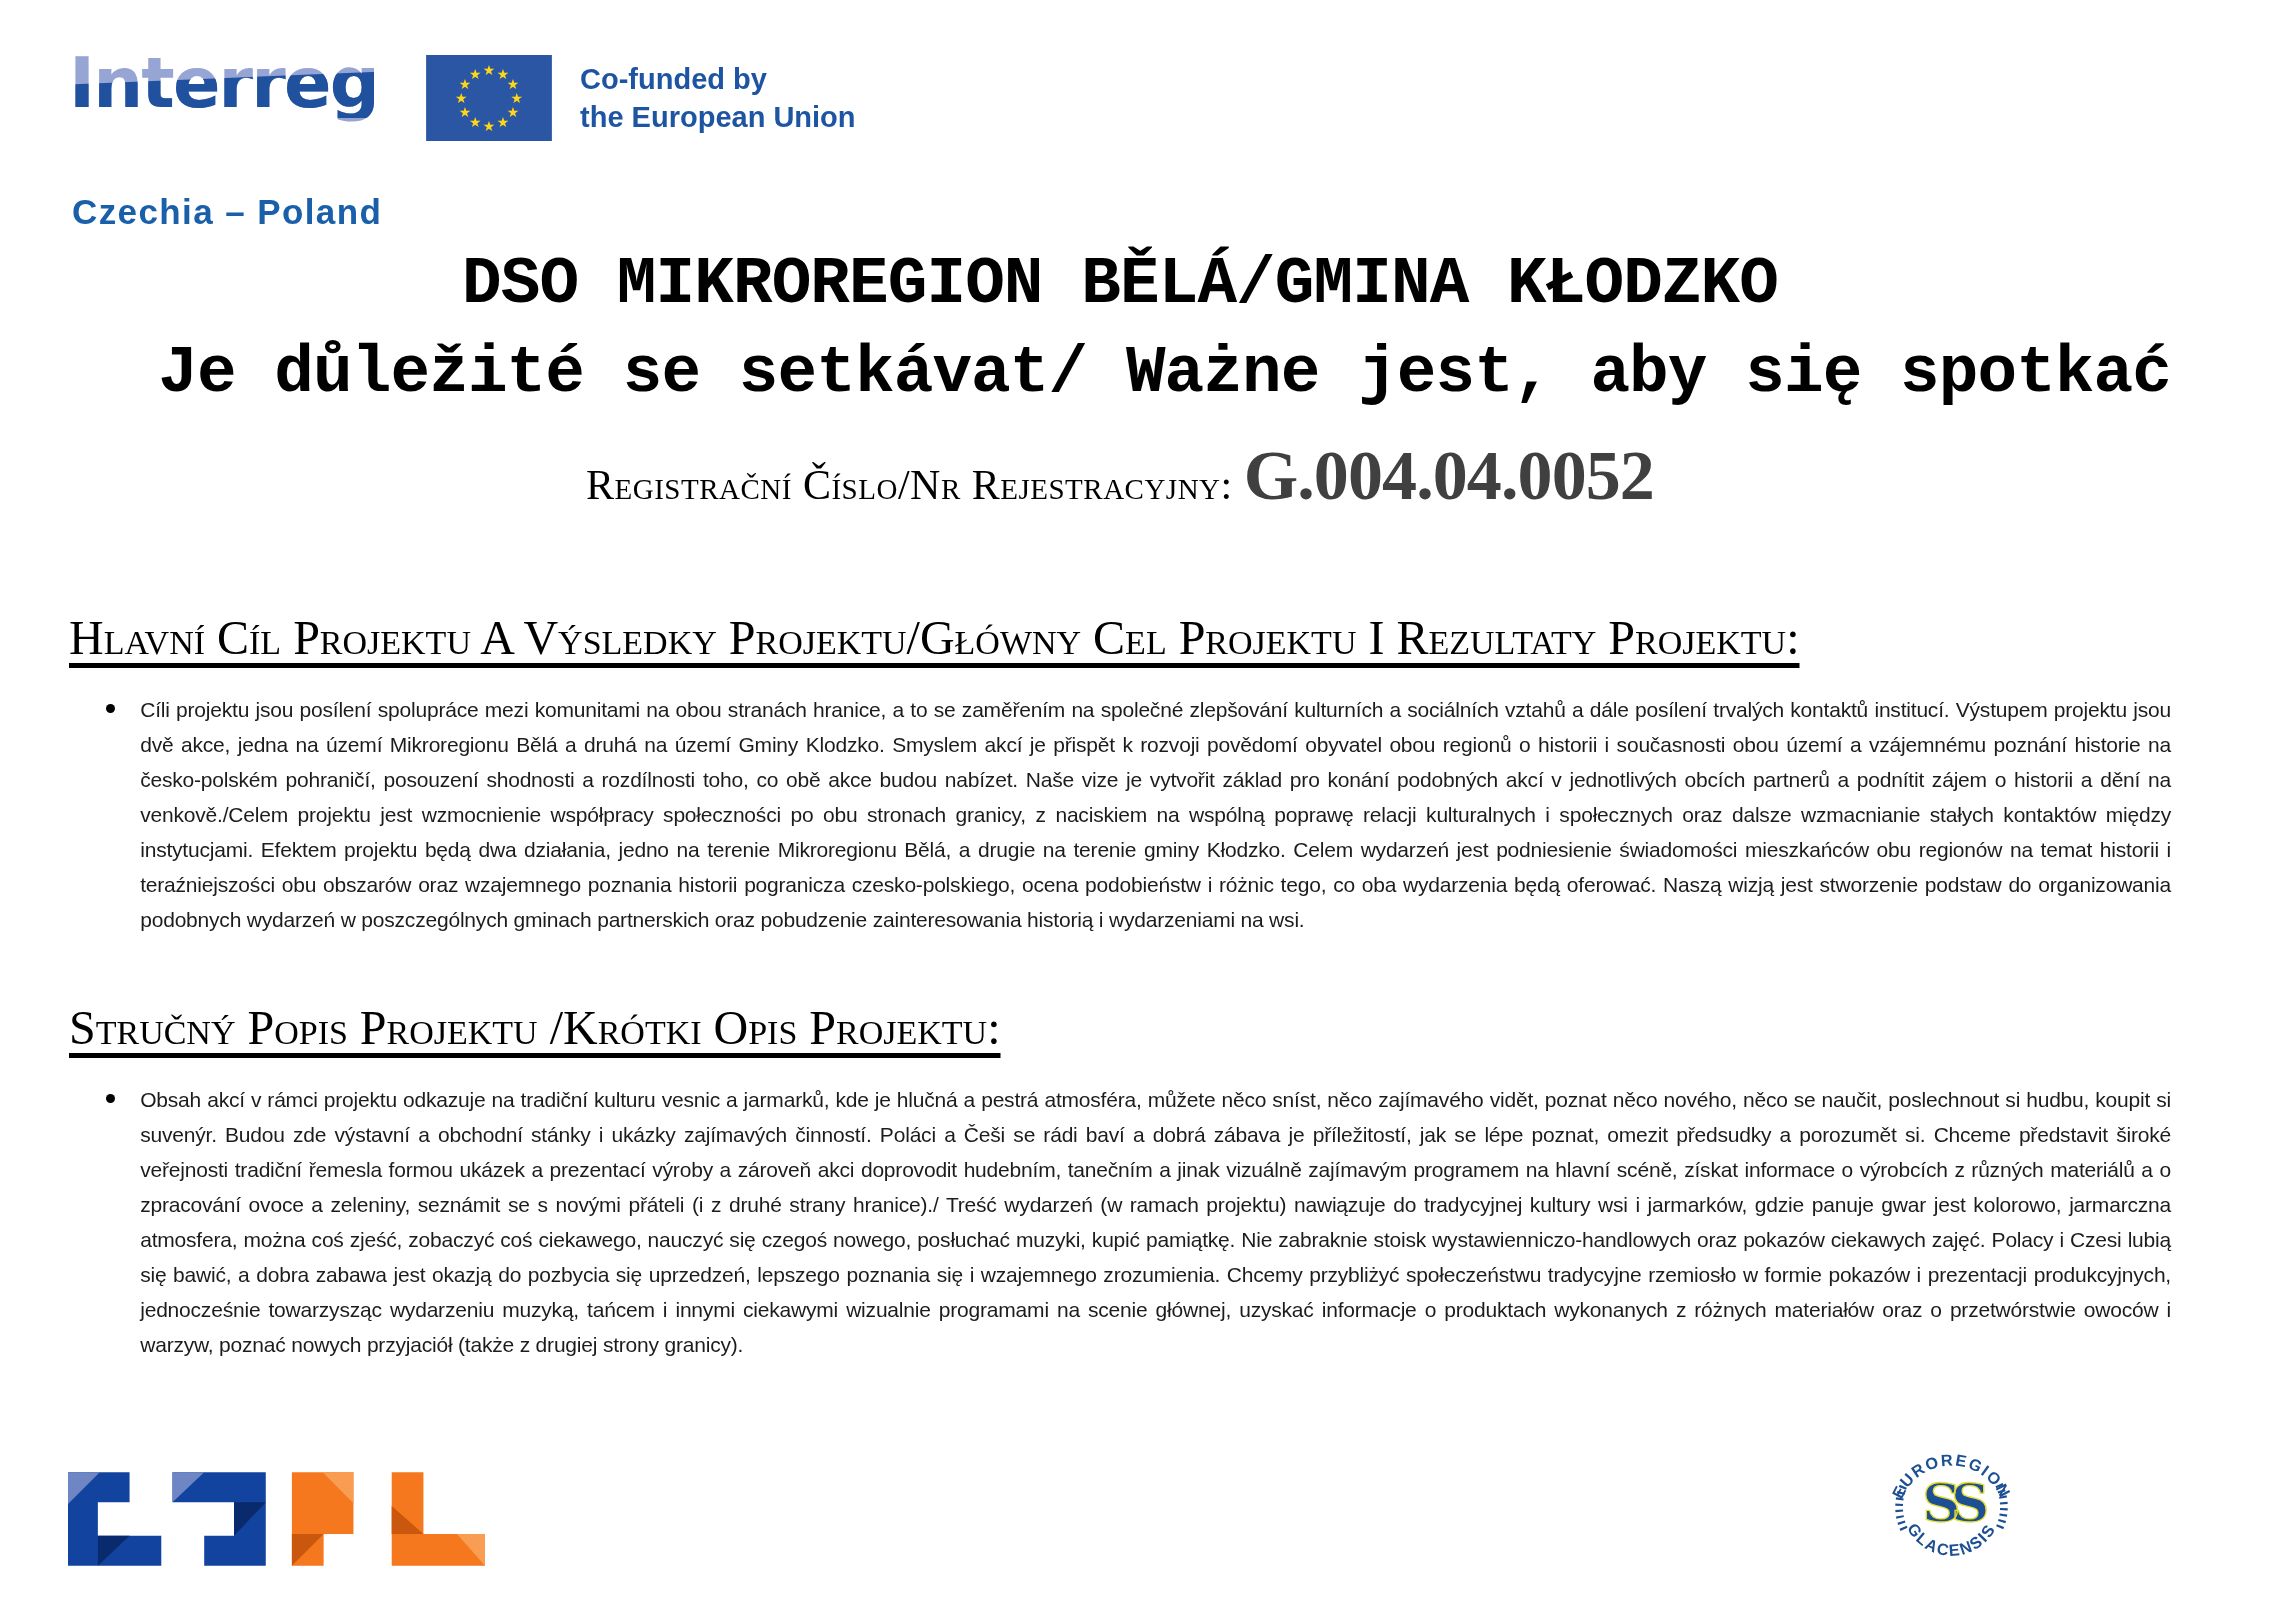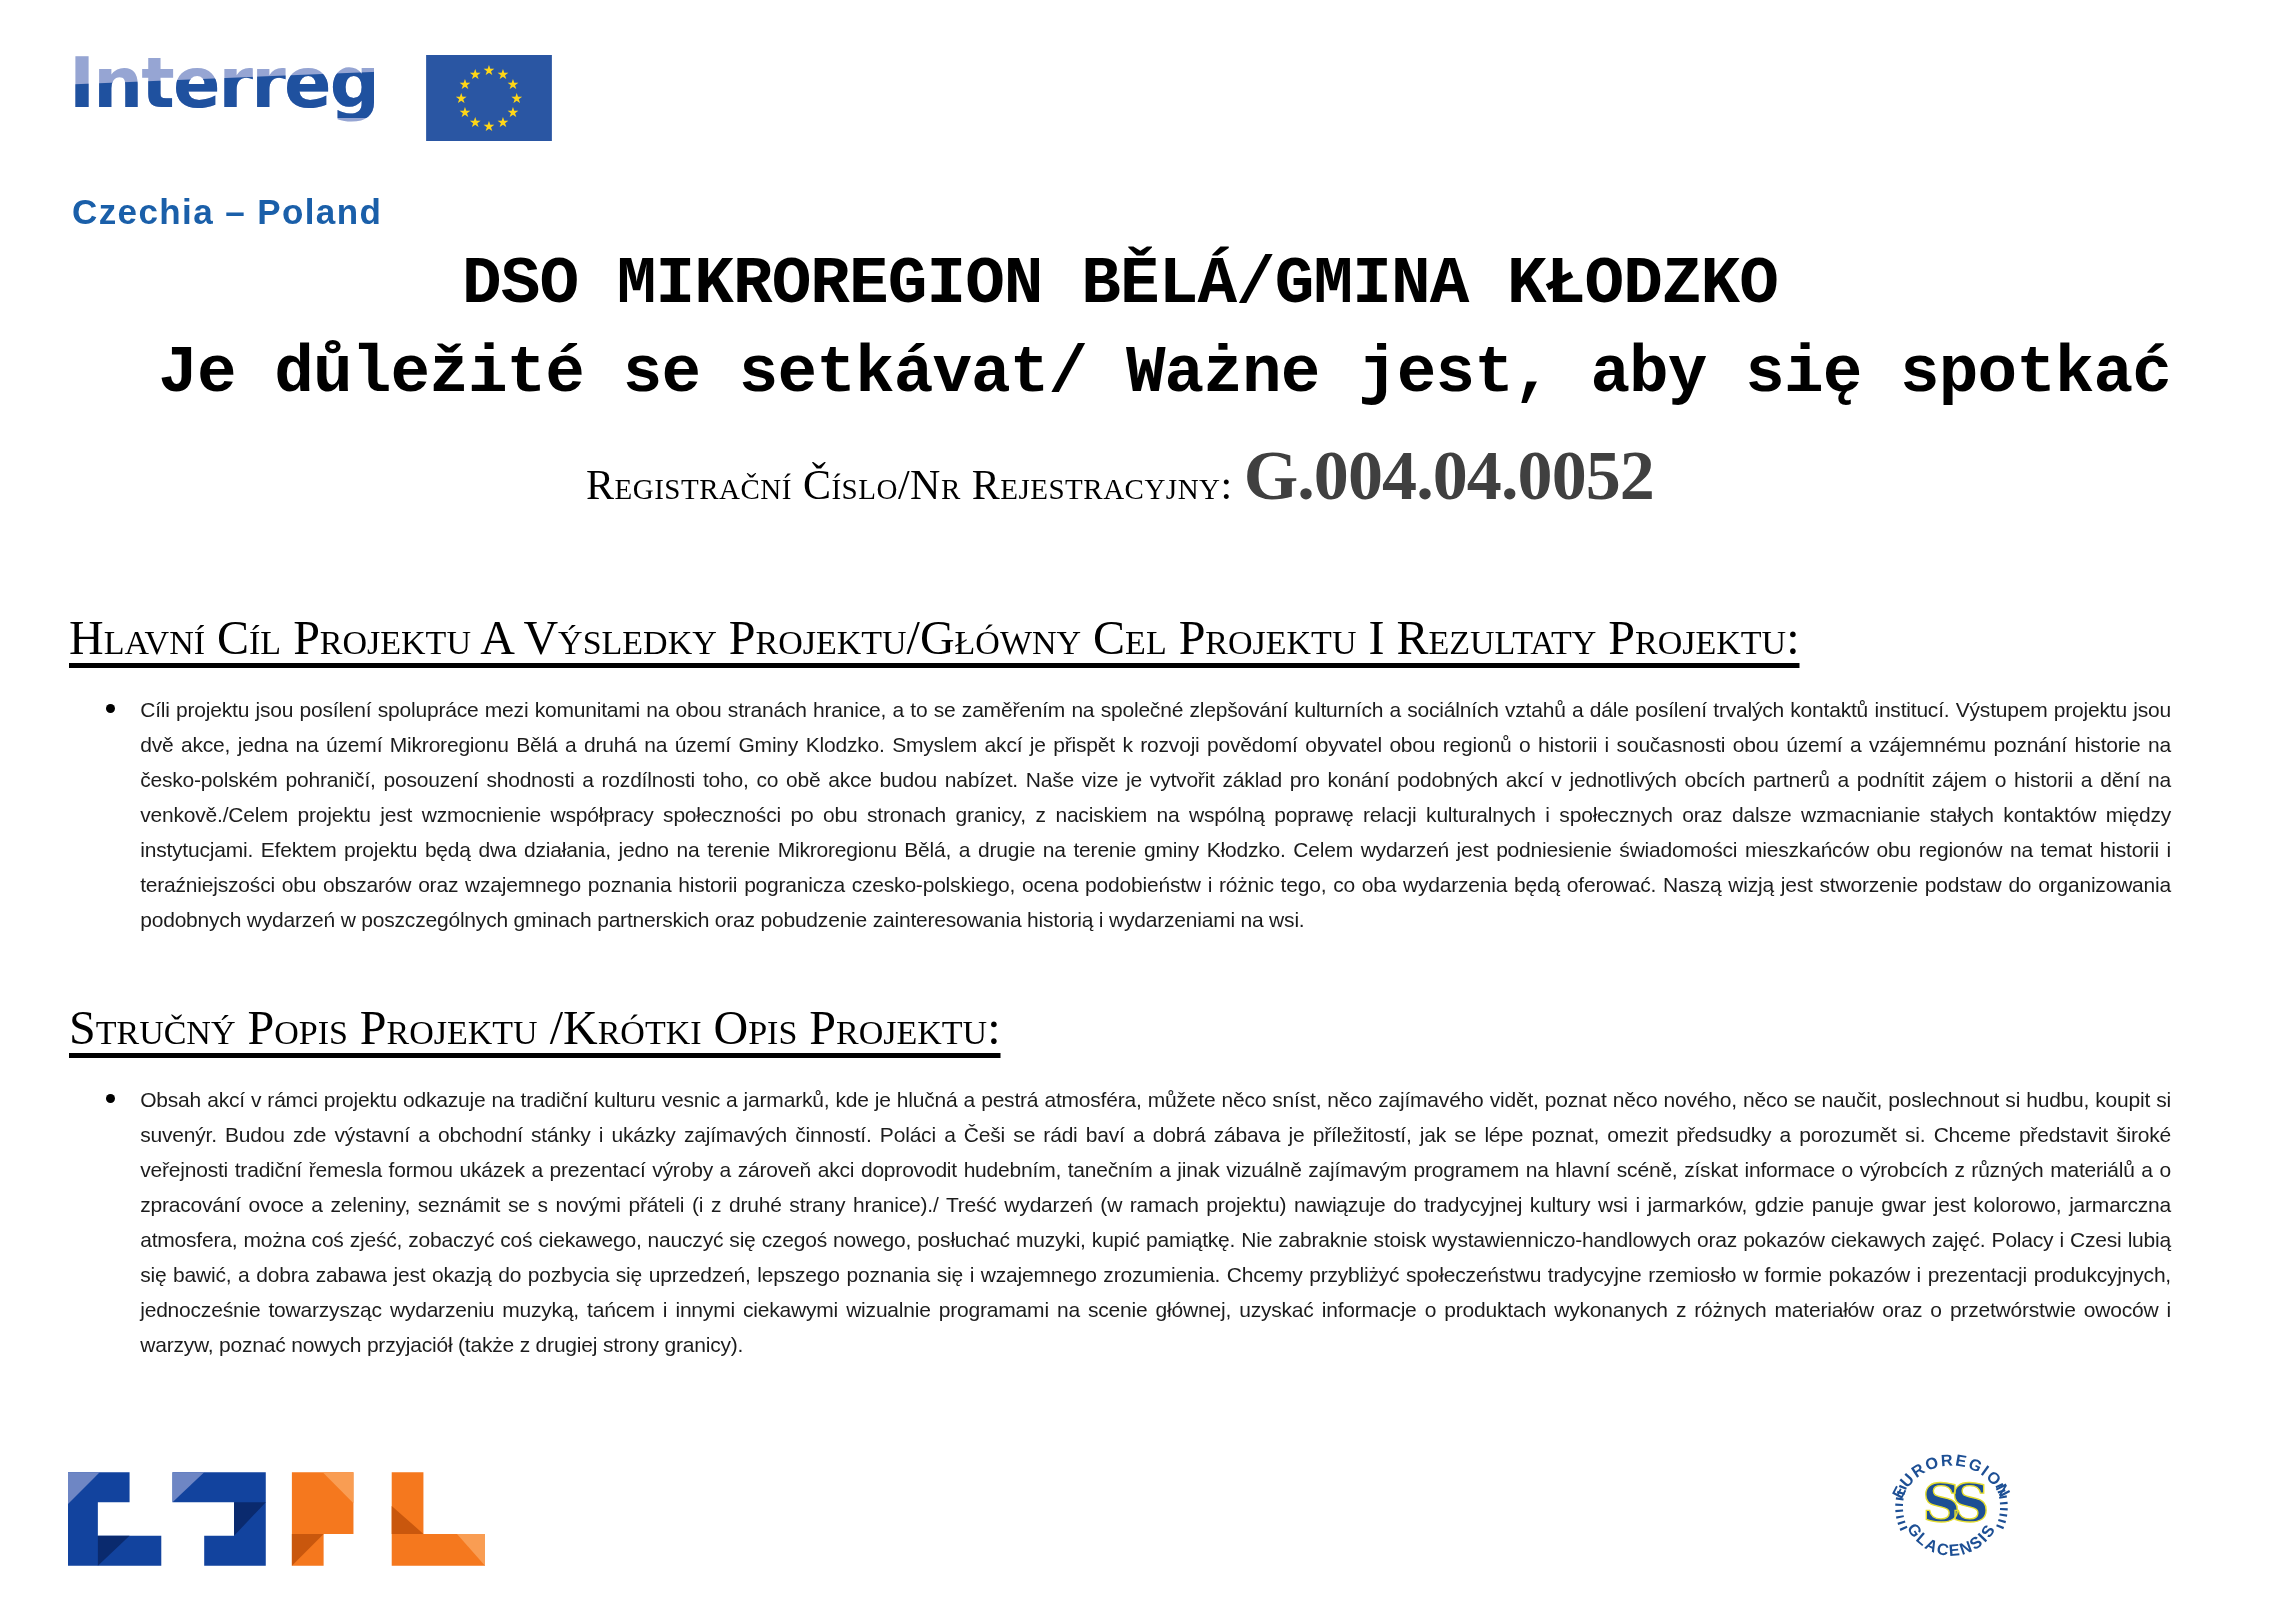--- a/index.html
+++ b/index.html
@@ -91,6 +91,10 @@
           <text x="53" y="26">★</text>
       </g>
     </svg>
+    <div class="cofunded">
+      <div>Co-funded by</div>
+      <div>the European Union</div>
+    </div>
   </div>
   <div class="programme">Czechia – Poland</div>
 

